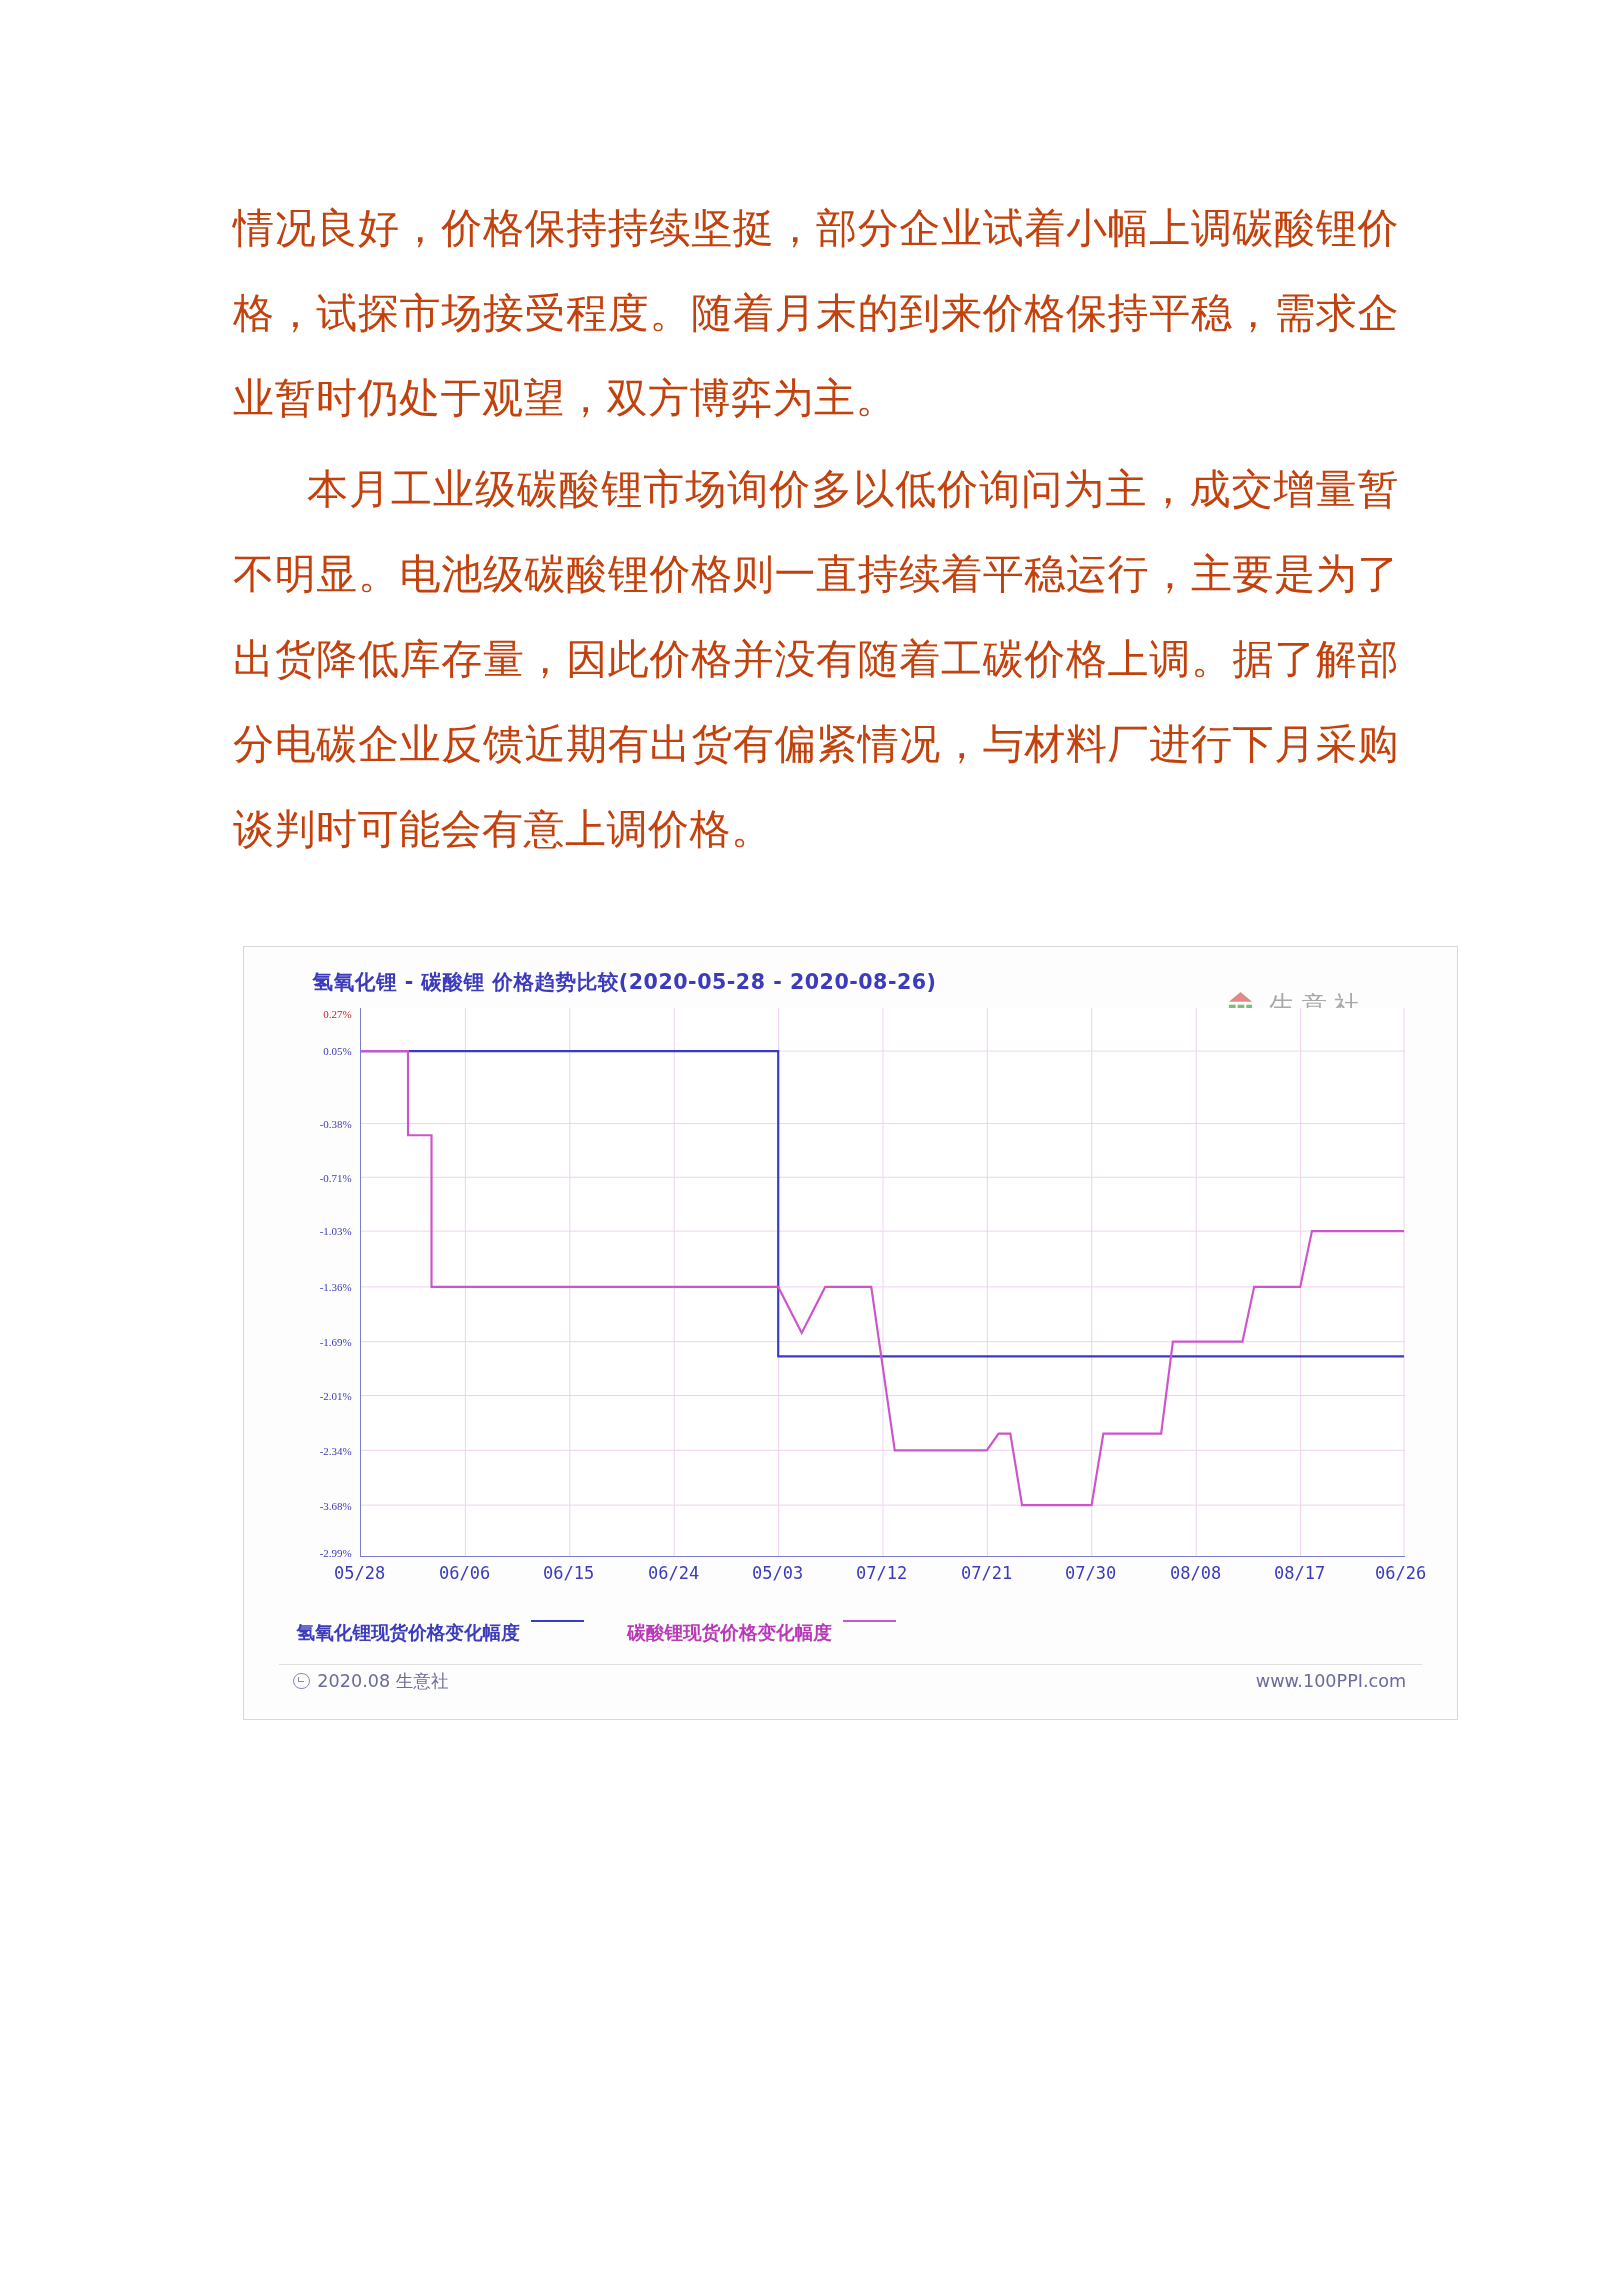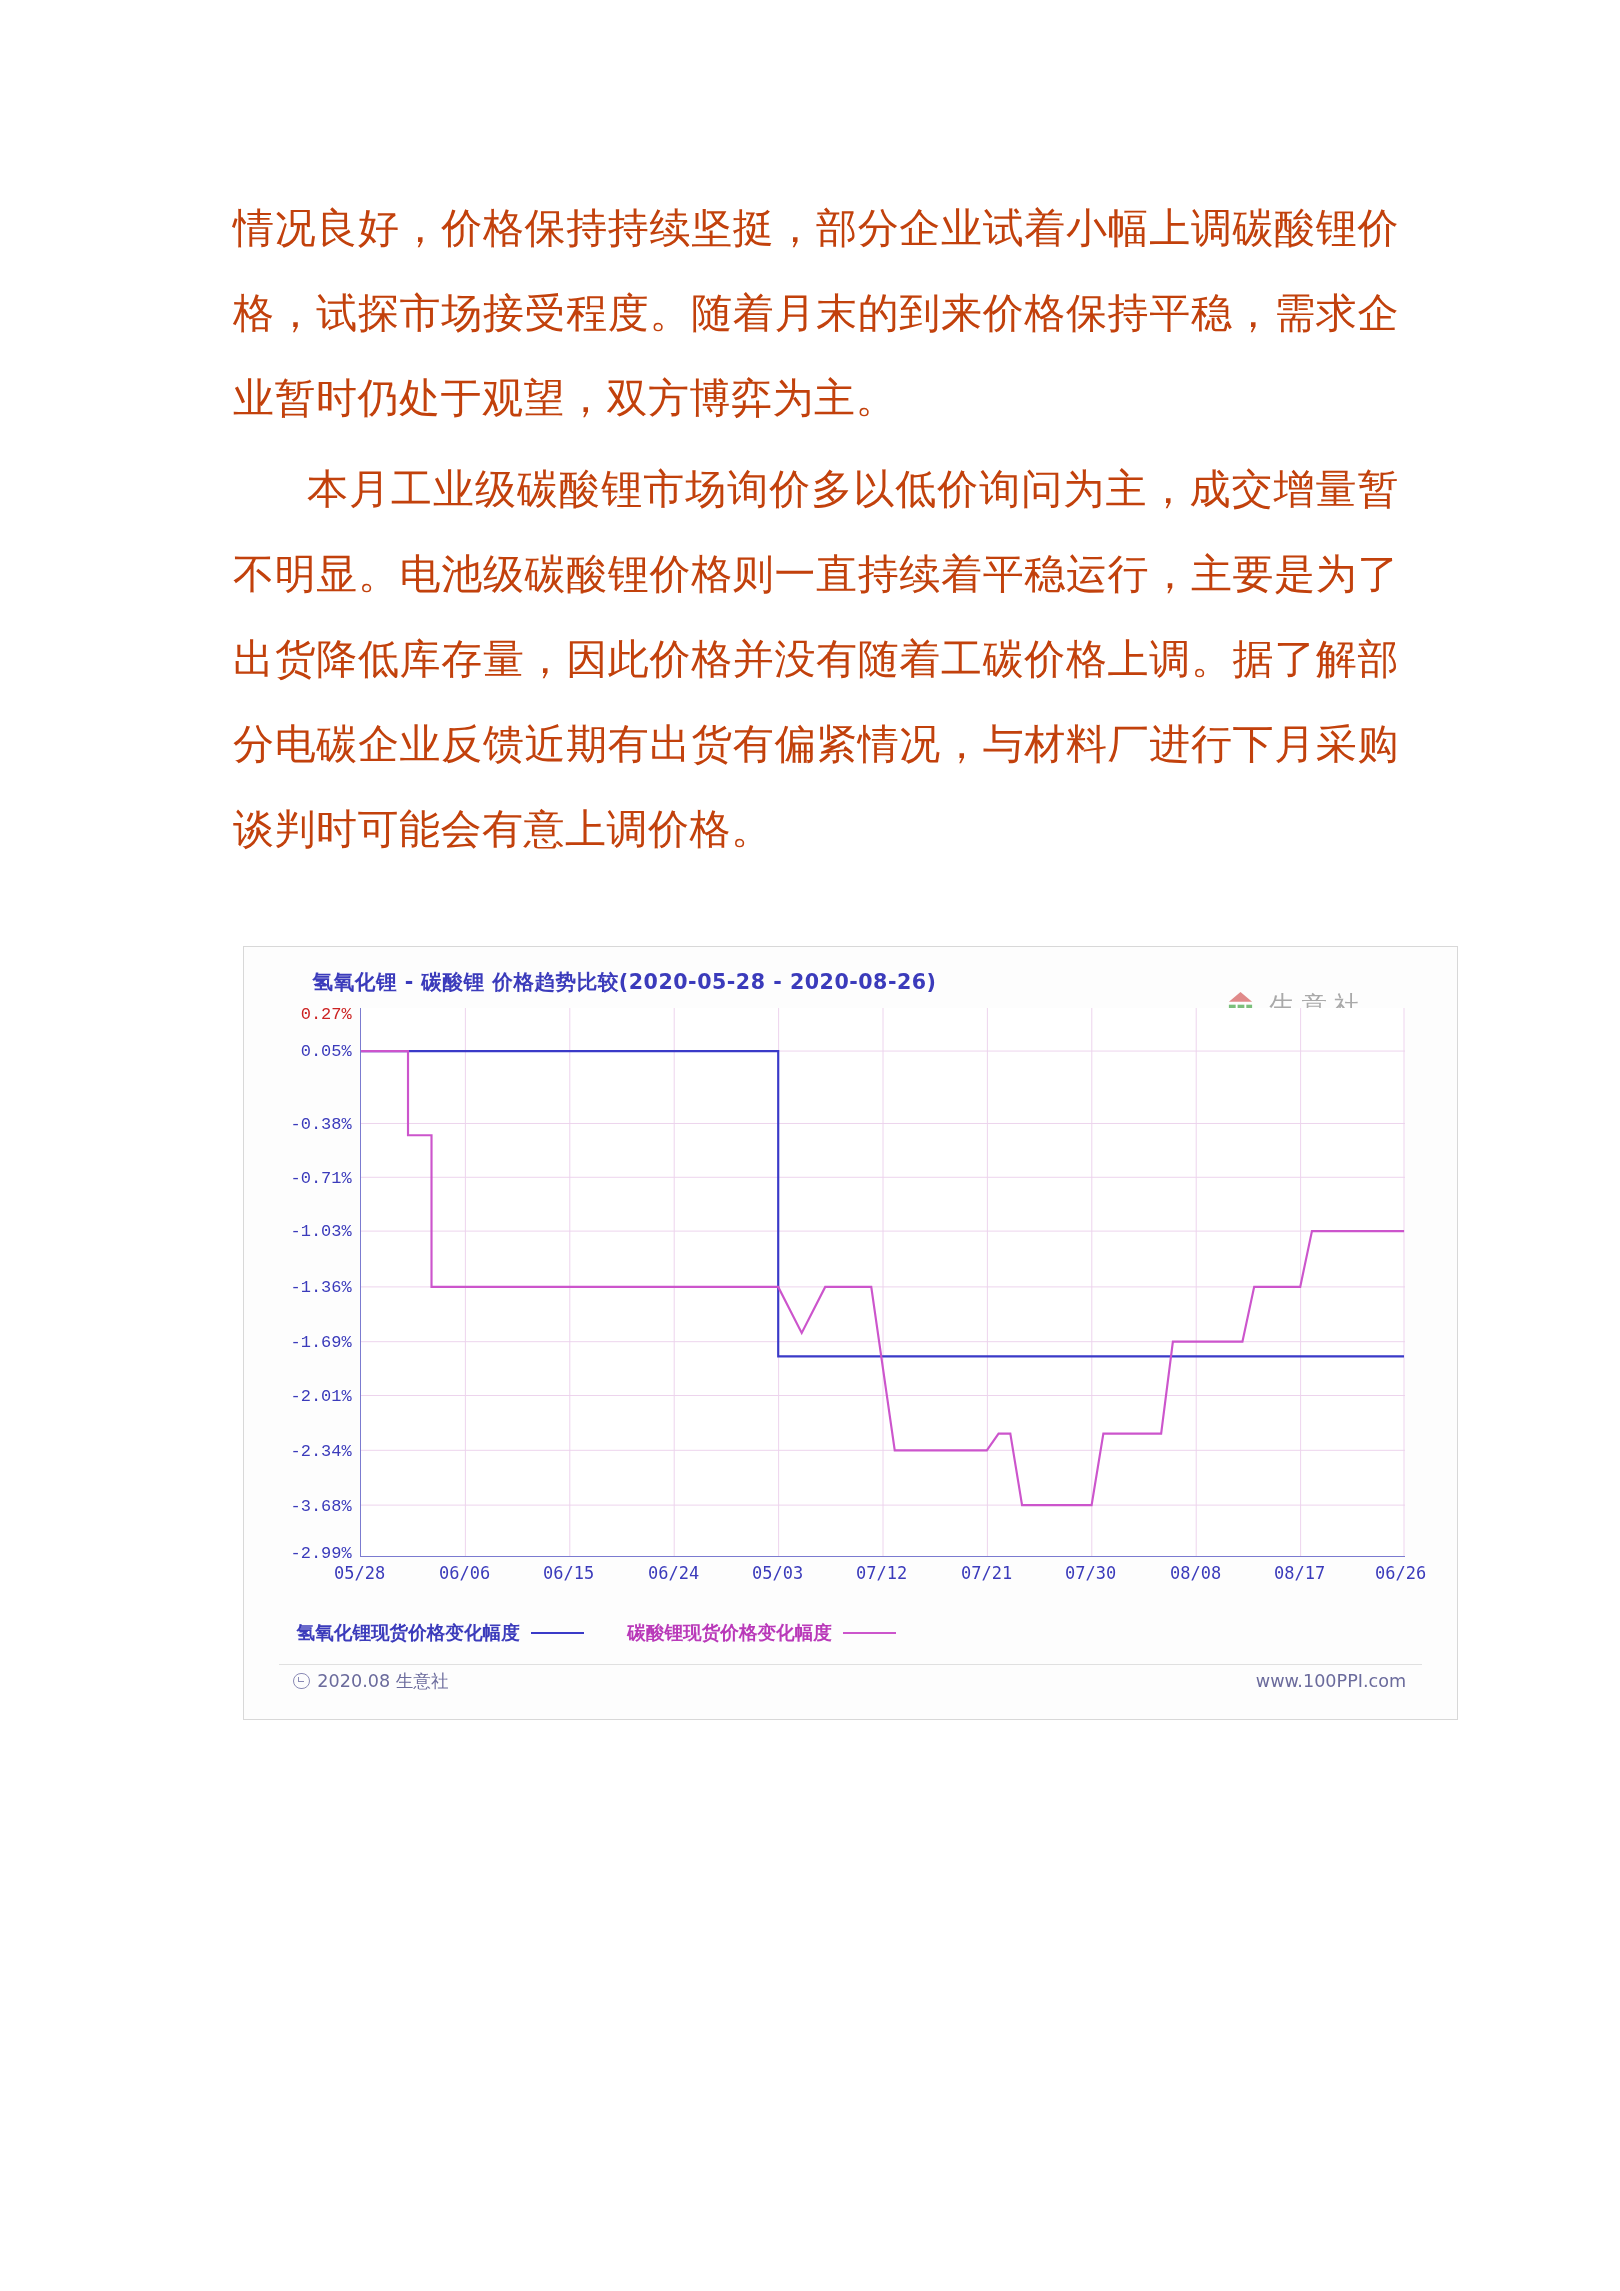--- a/index.html
+++ b/index.html
@@ -87,8 +87,8 @@
   .y-lab {
     position: absolute;
     right: 3.9px;
-    font-family: Liberation Mono, monospace;
-    font-size: 17px;
+    font-family: Liberation Serif, serif;
+    font-size: 11px;
     color: #3b3bbb;
     transform: translateY(-50%);
     white-space: nowrap;

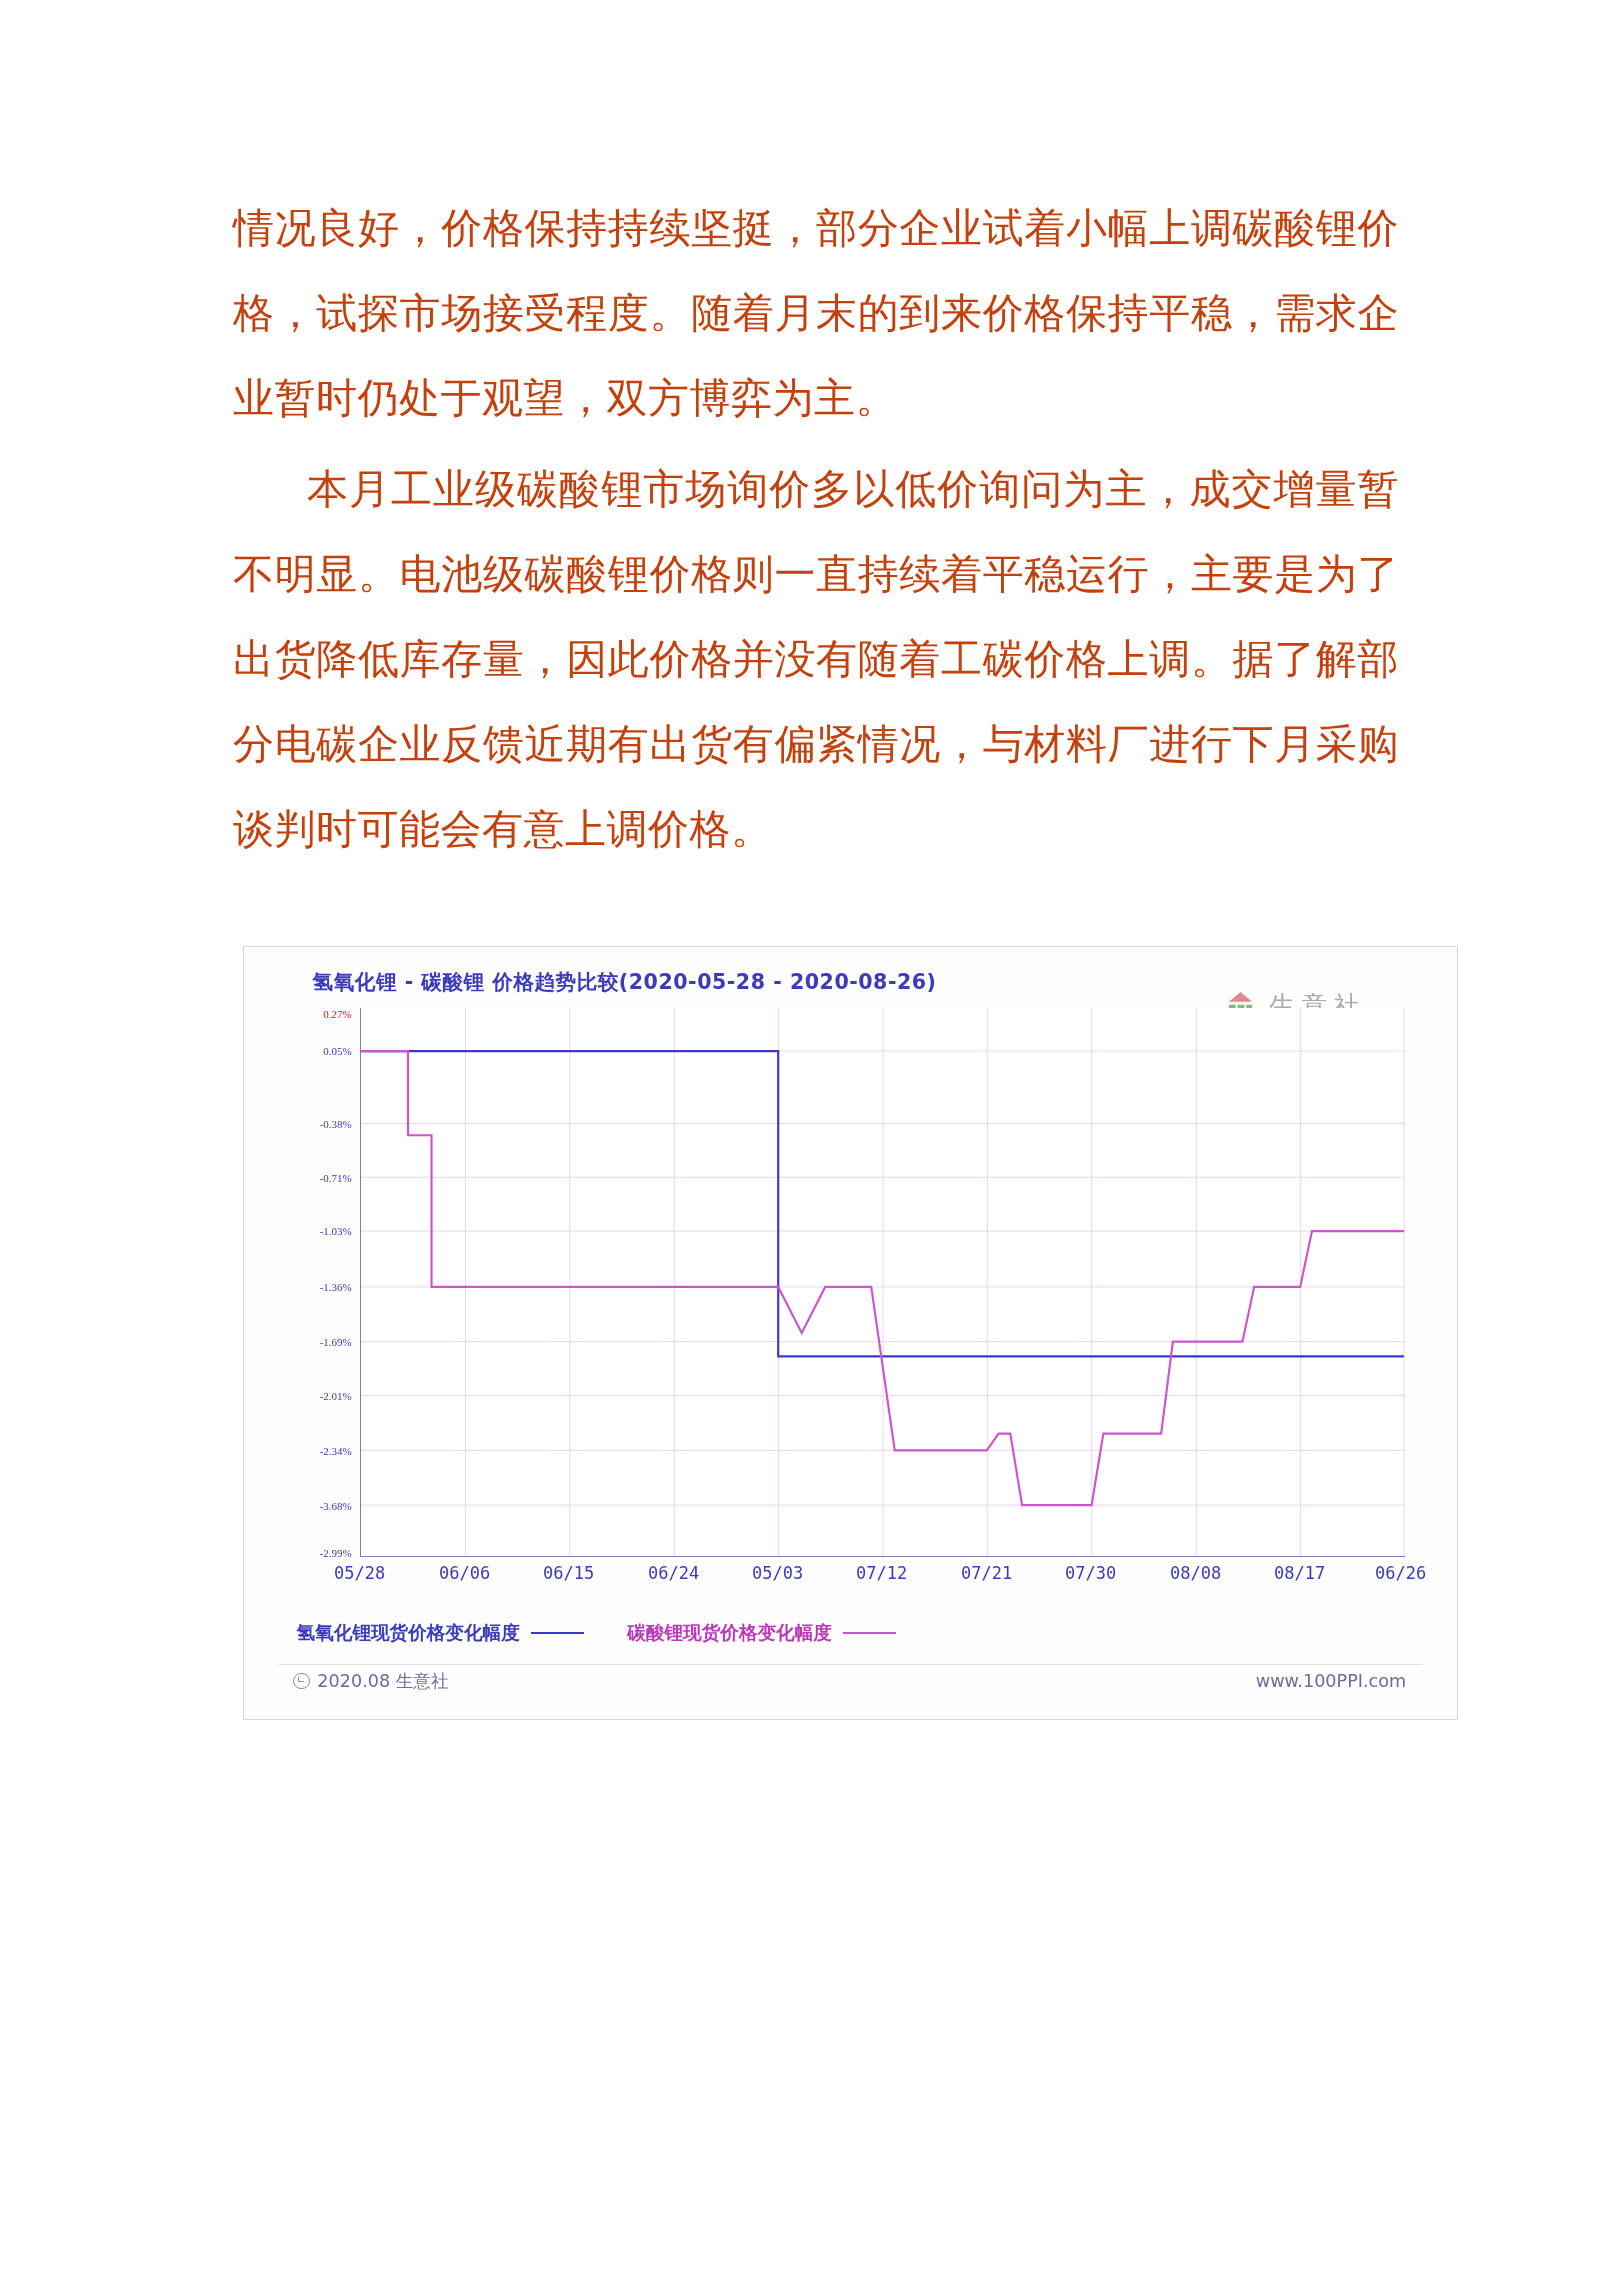--- a/index.html
+++ b/index.html
@@ -162,7 +162,6 @@
     left: 35px;
     top: 659px;
     display: flex;
-    align-items: center;
     gap: 11px;
     font-family: "DejaVu Sans", sans-serif;
     font-size: 18.6px;

